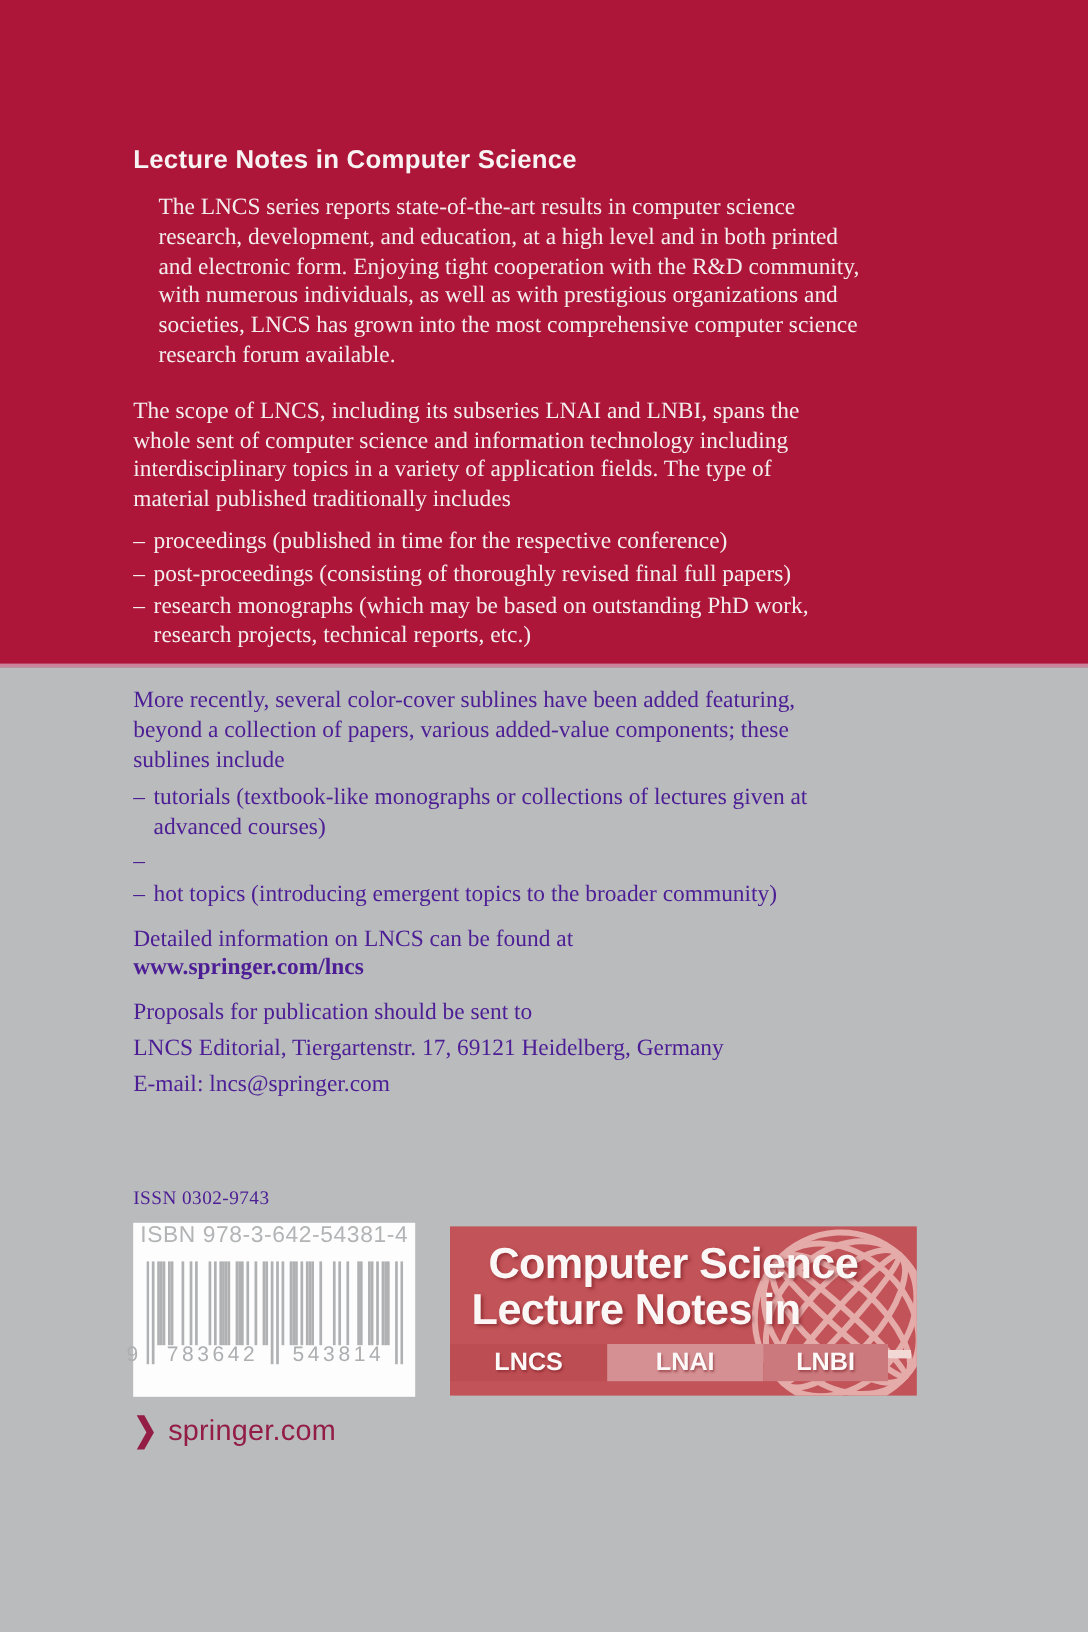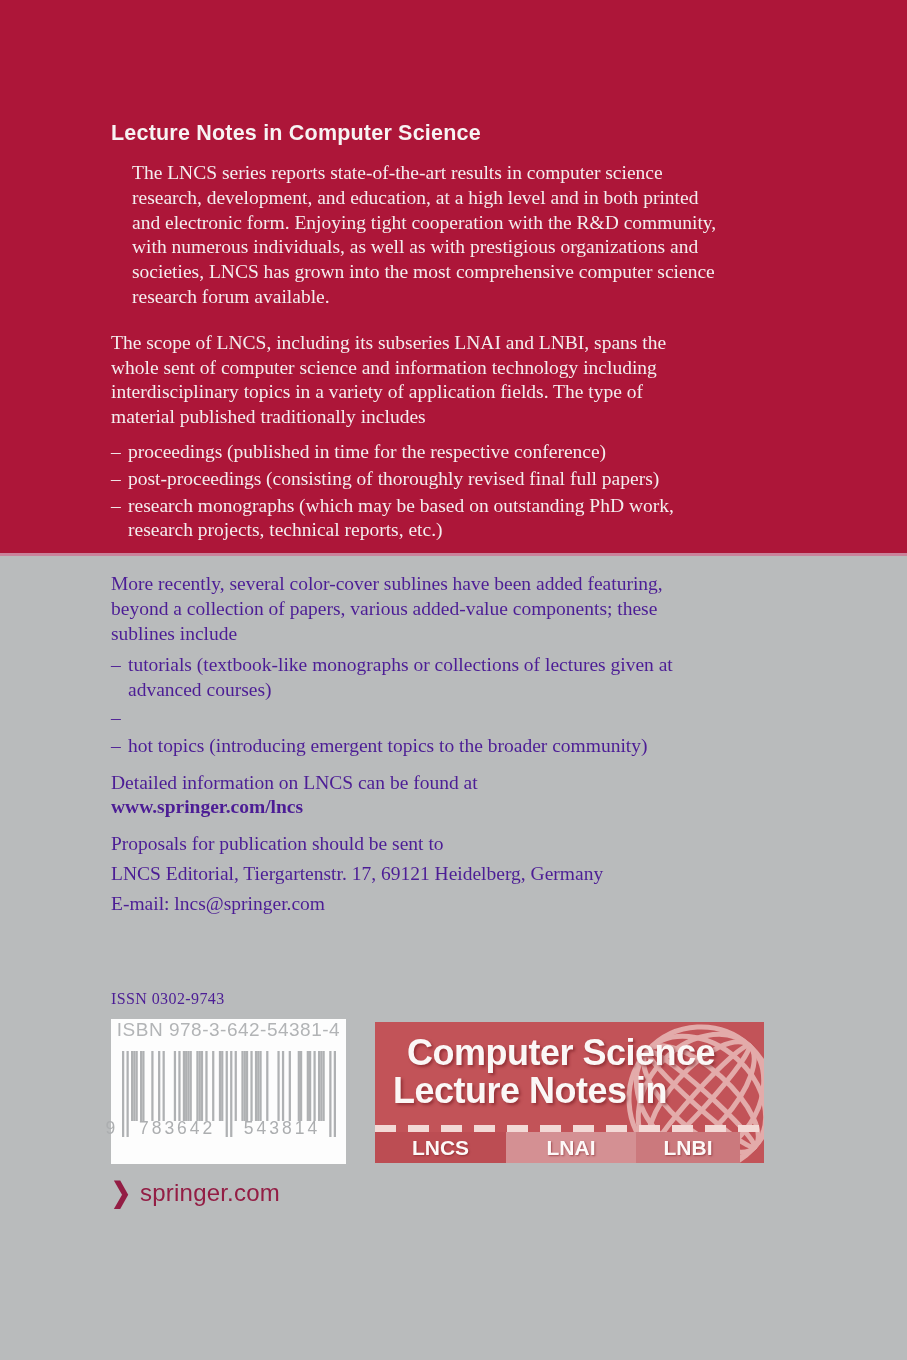--- a/index.html
+++ b/index.html
@@ -73,7 +73,7 @@
     position:absolute; left:0; right:0; bottom:31px; height:7px;
     background:repeating-linear-gradient(90deg,#f3d9d6 0 21px, rgba(0,0,0,0) 21px 33px);
   }
-  .logo-strip { position:absolute; left:0; right:0; bottom:0; height:31px; display:flex; }
+  .logo-strip { position:absolute; left:0; right:0; bottom:12px; height:31px; display:flex; }
   .logo-seg { display:flex; align-items:center; justify-content:center;
     font-size:21px; font-weight:bold; color:#fdf9f8;
     text-shadow:1px 1px 2px rgba(125,32,38,0.6); }

